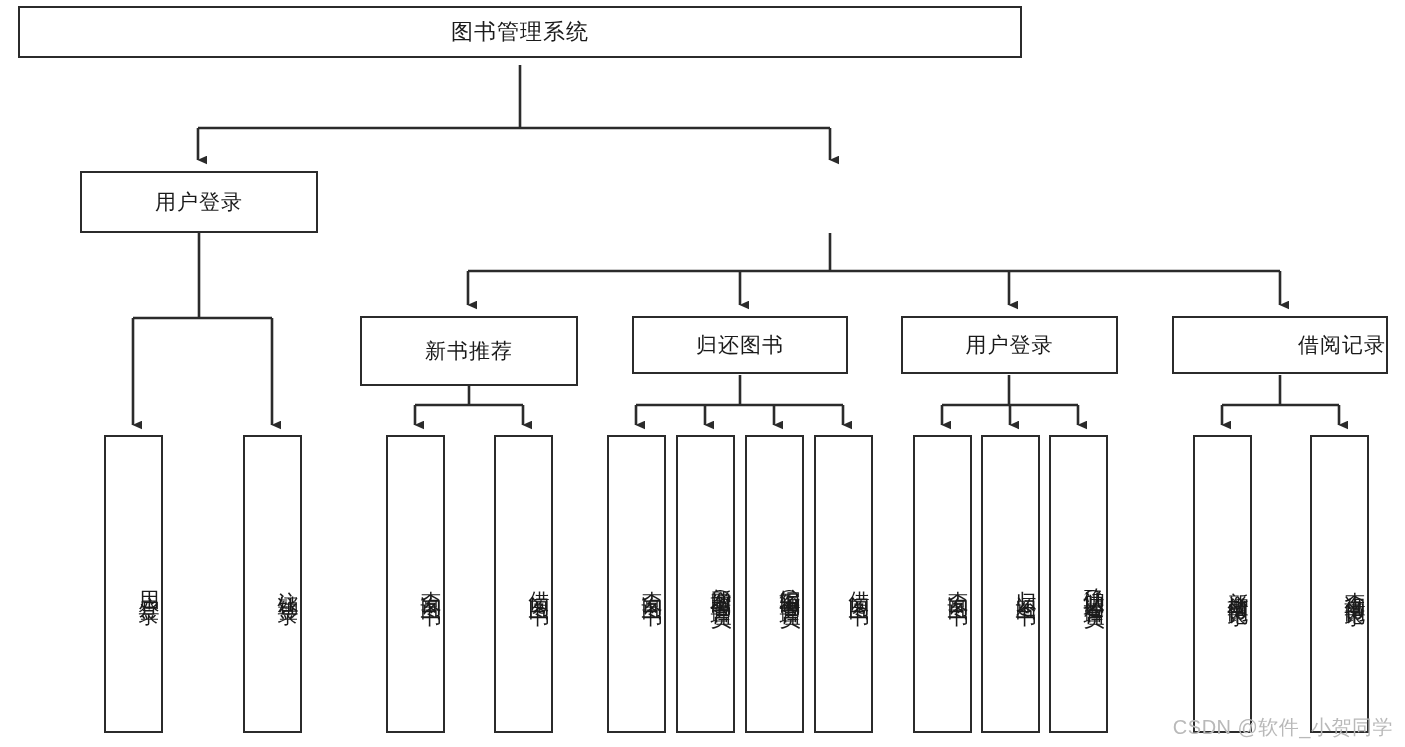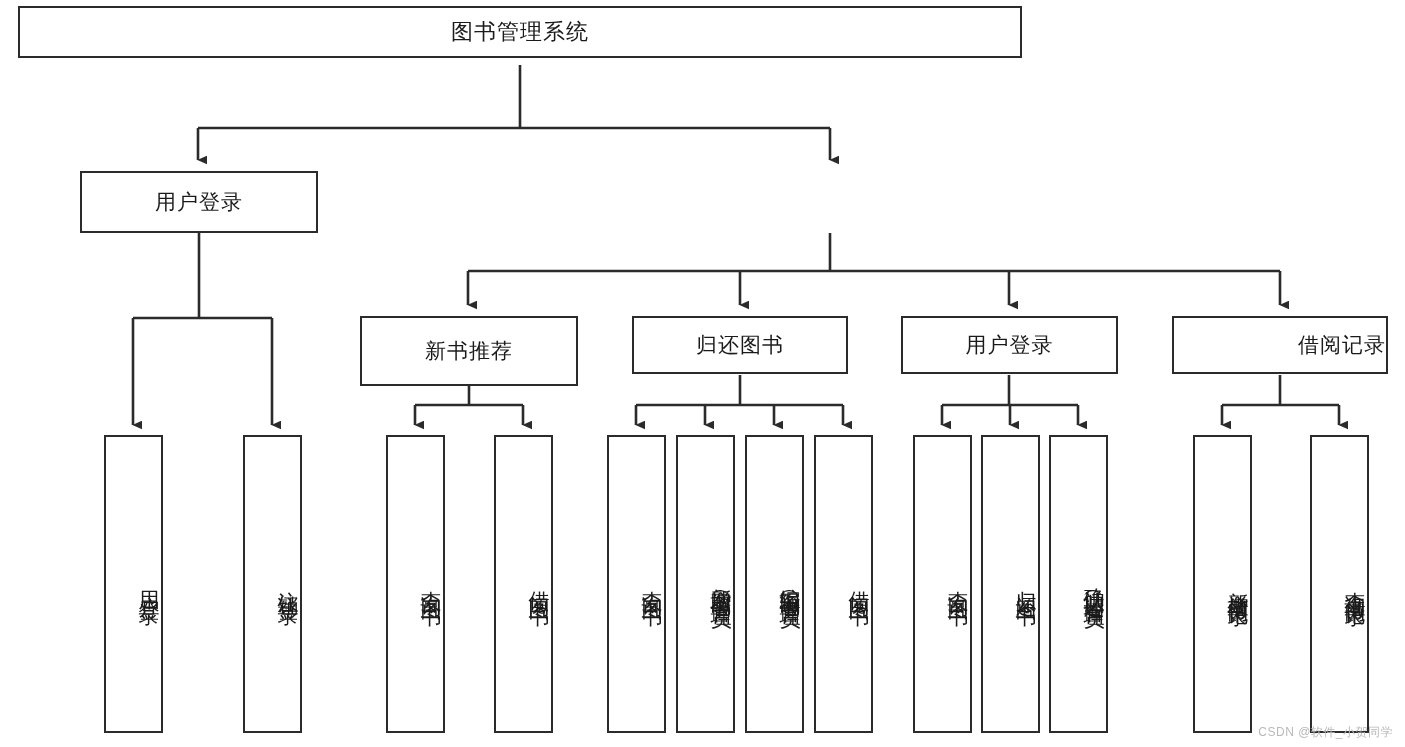--- a/index.html
+++ b/index.html
@@ -62,7 +62,7 @@
     position: absolute;
     right: 12px;
     bottom: 6px;
-    font-size: 12px;
+    font-size: 20px;
     color: #b9b9b9;
     letter-spacing: 0.5px;
     white-space: nowrap;

